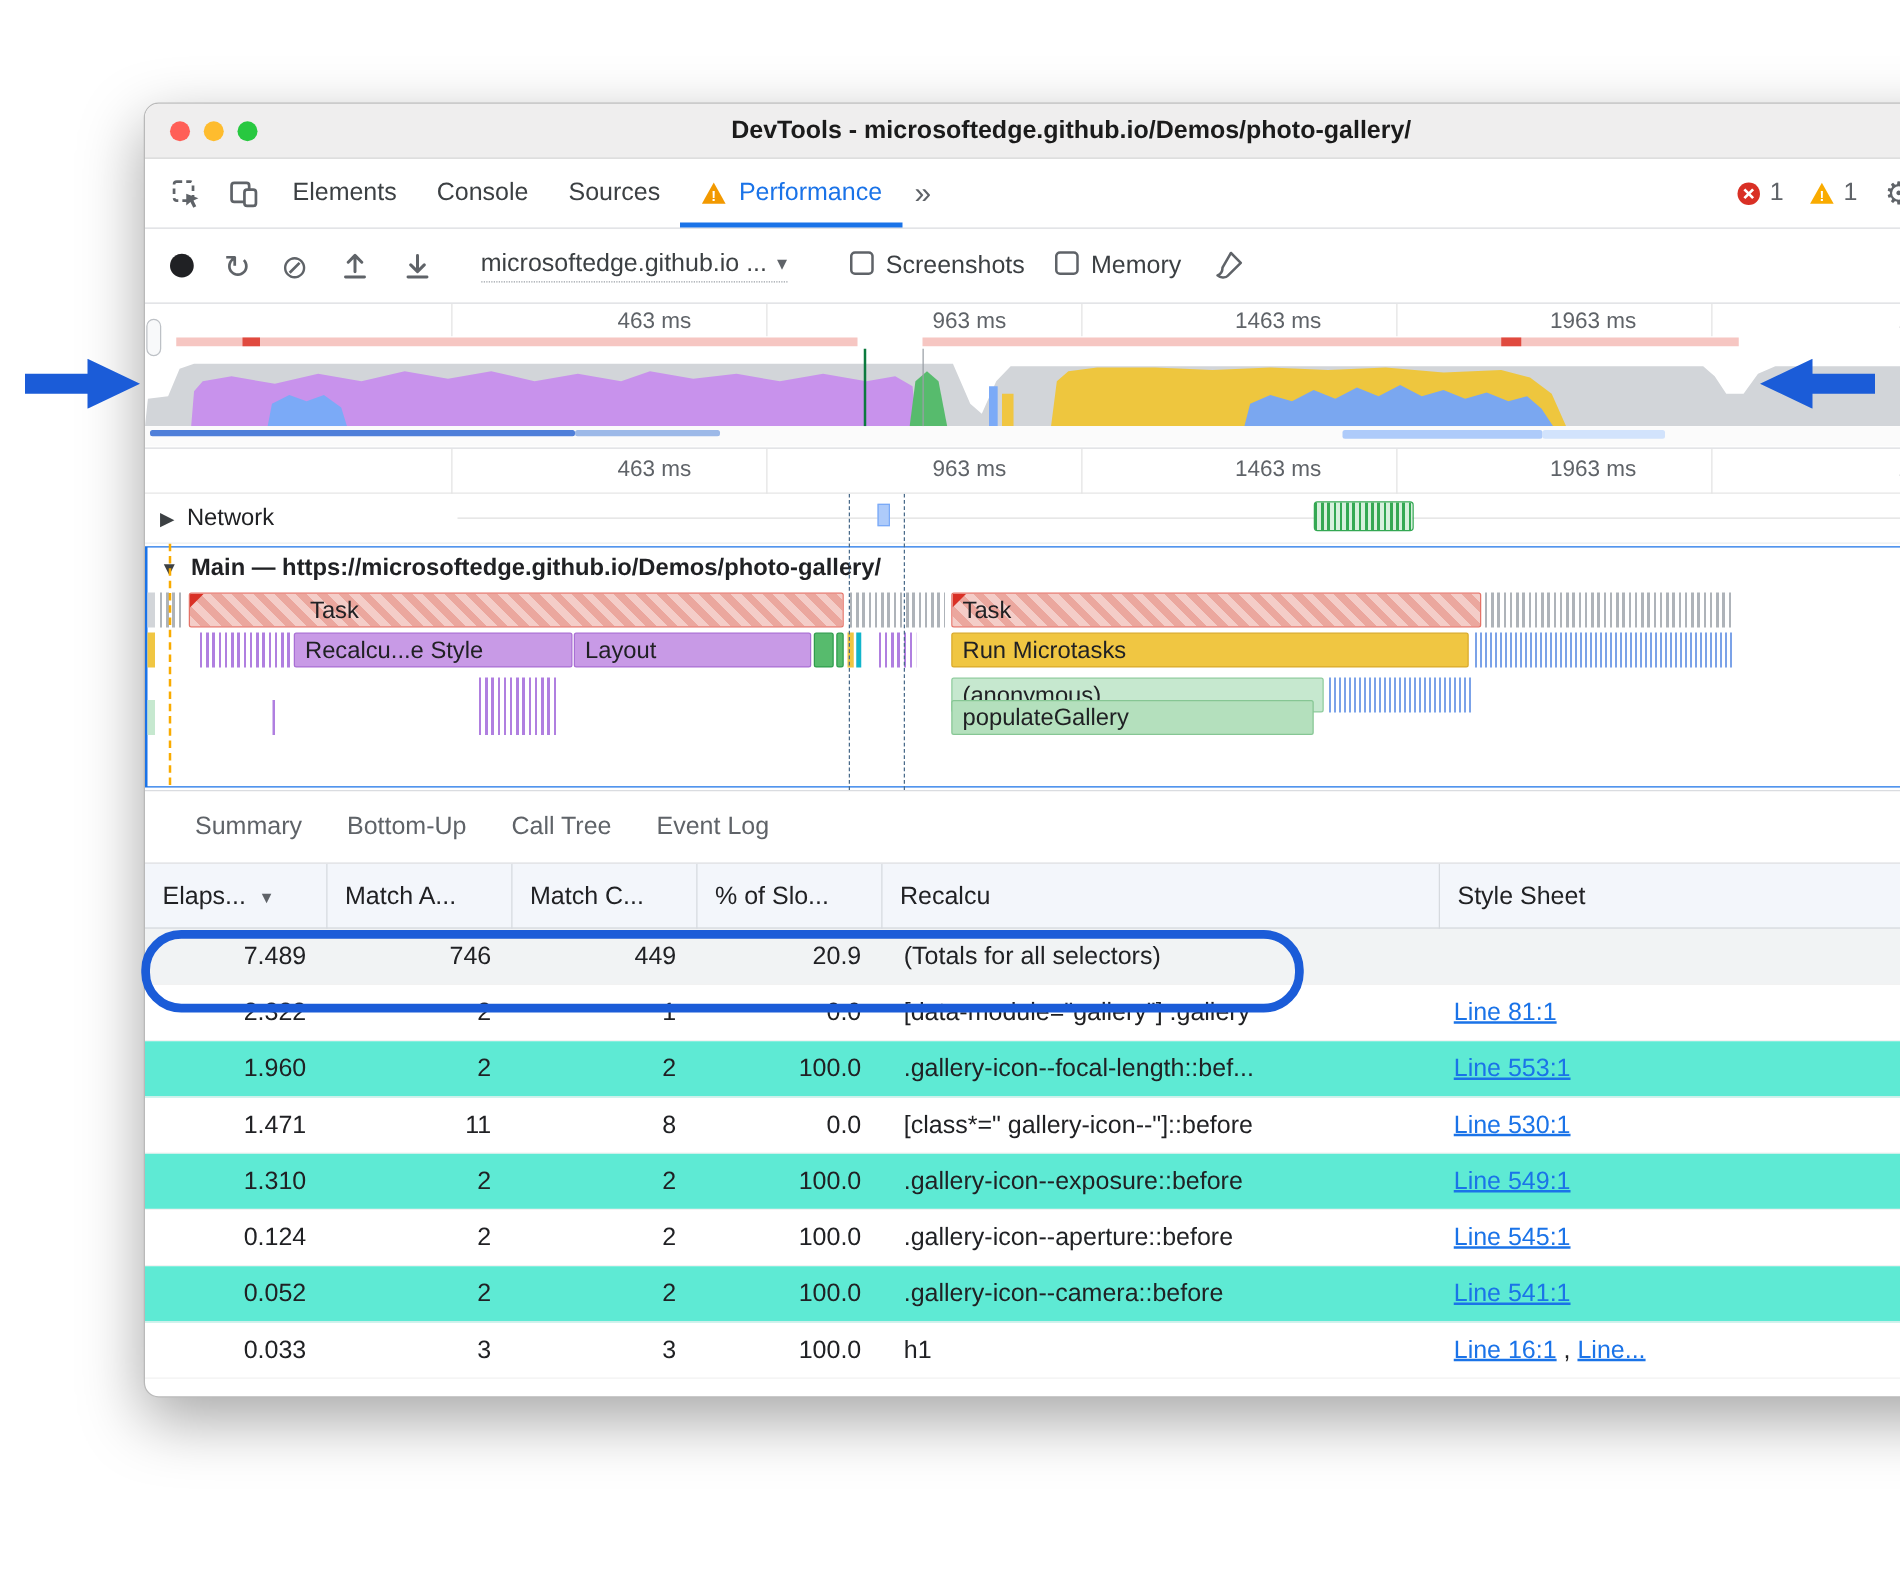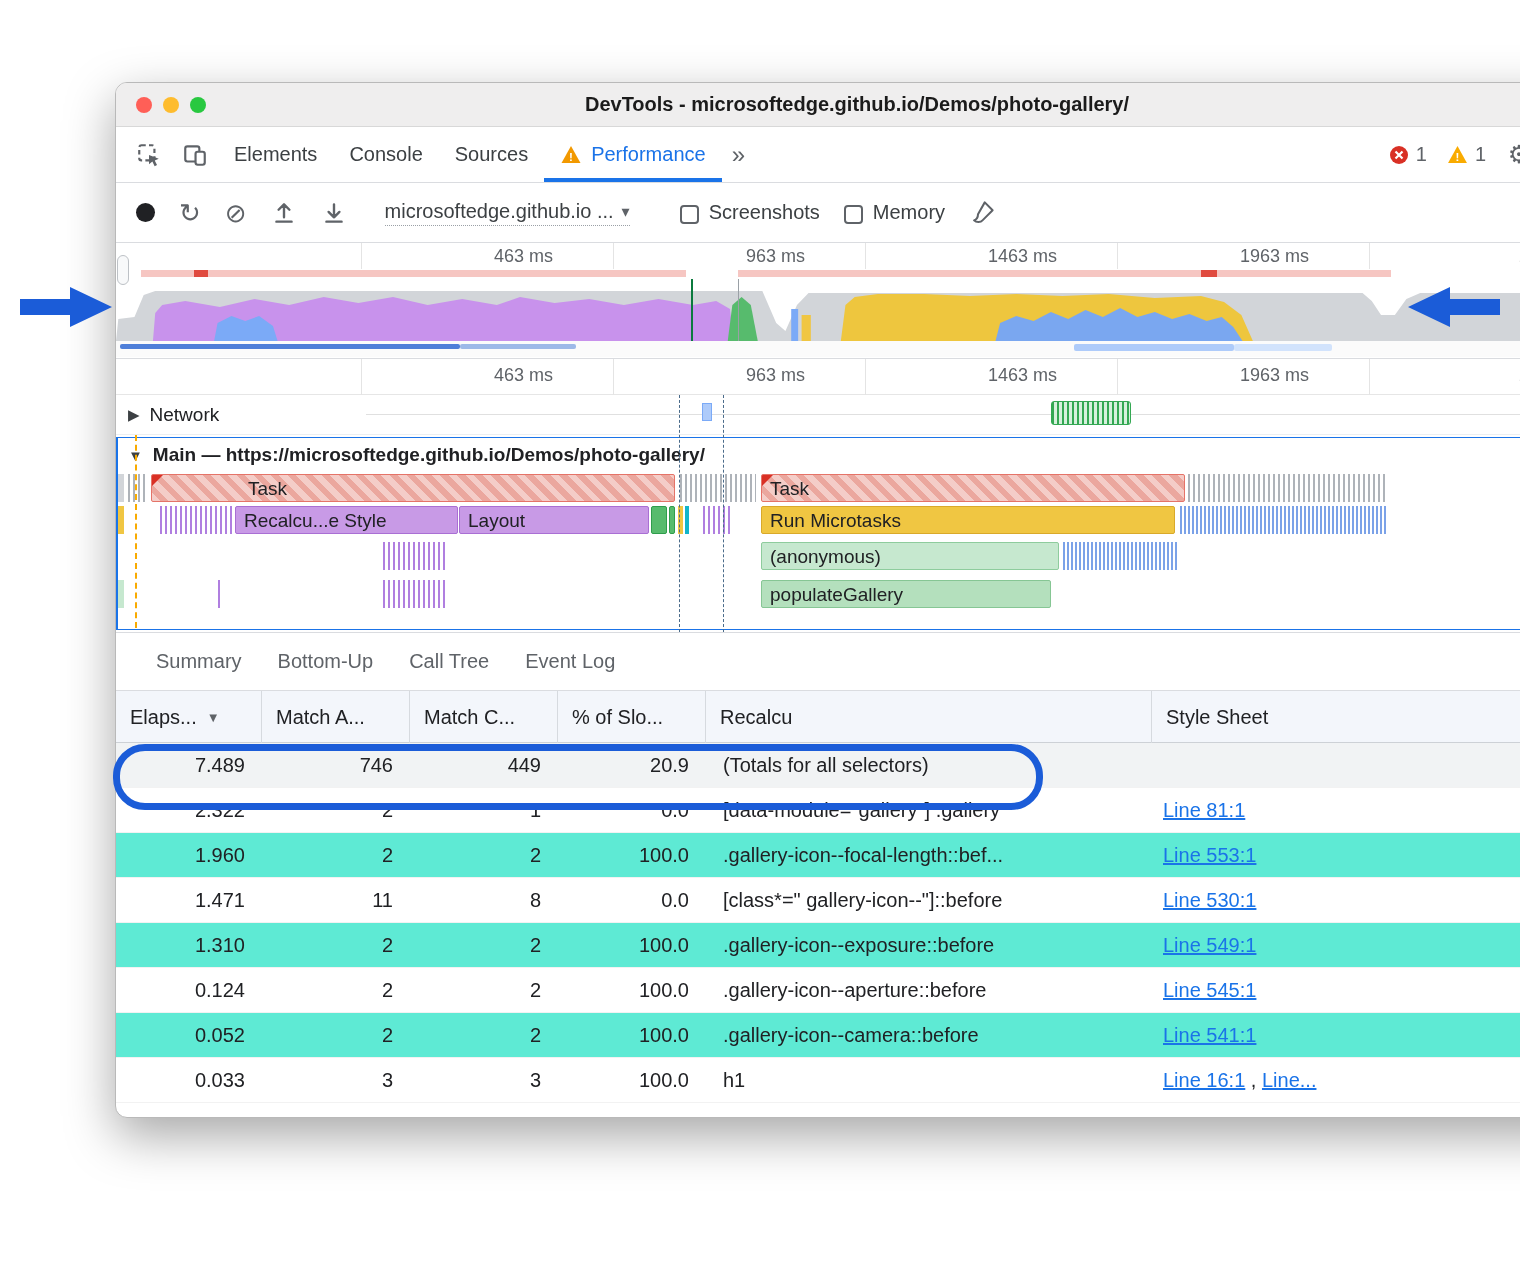--- a/index.html
+++ b/index.html
@@ -37,7 +37,7 @@
   .select { display:flex; align-items:center; gap:8px; color:#3c4043;
     border-bottom:1px dotted #9aa0a6; padding-bottom:2px; margin-left:14px; margin-right:26px;justify-content:flex-end; }
   .caret { font-size:16px; color:#5f6368; }
-  .check { display:flex; align-items:flex-end; gap:10px; }
+  .check { display:flex; align-items:flex-start; gap:10px; }
   .box { width:19px; height:19px; border:2px solid #5f6368; border-radius:4px; background:#fff; }
   .divider { width:1px; height:32px; background:#dadce0; }
   .toolbar .spacer { flex:1; }

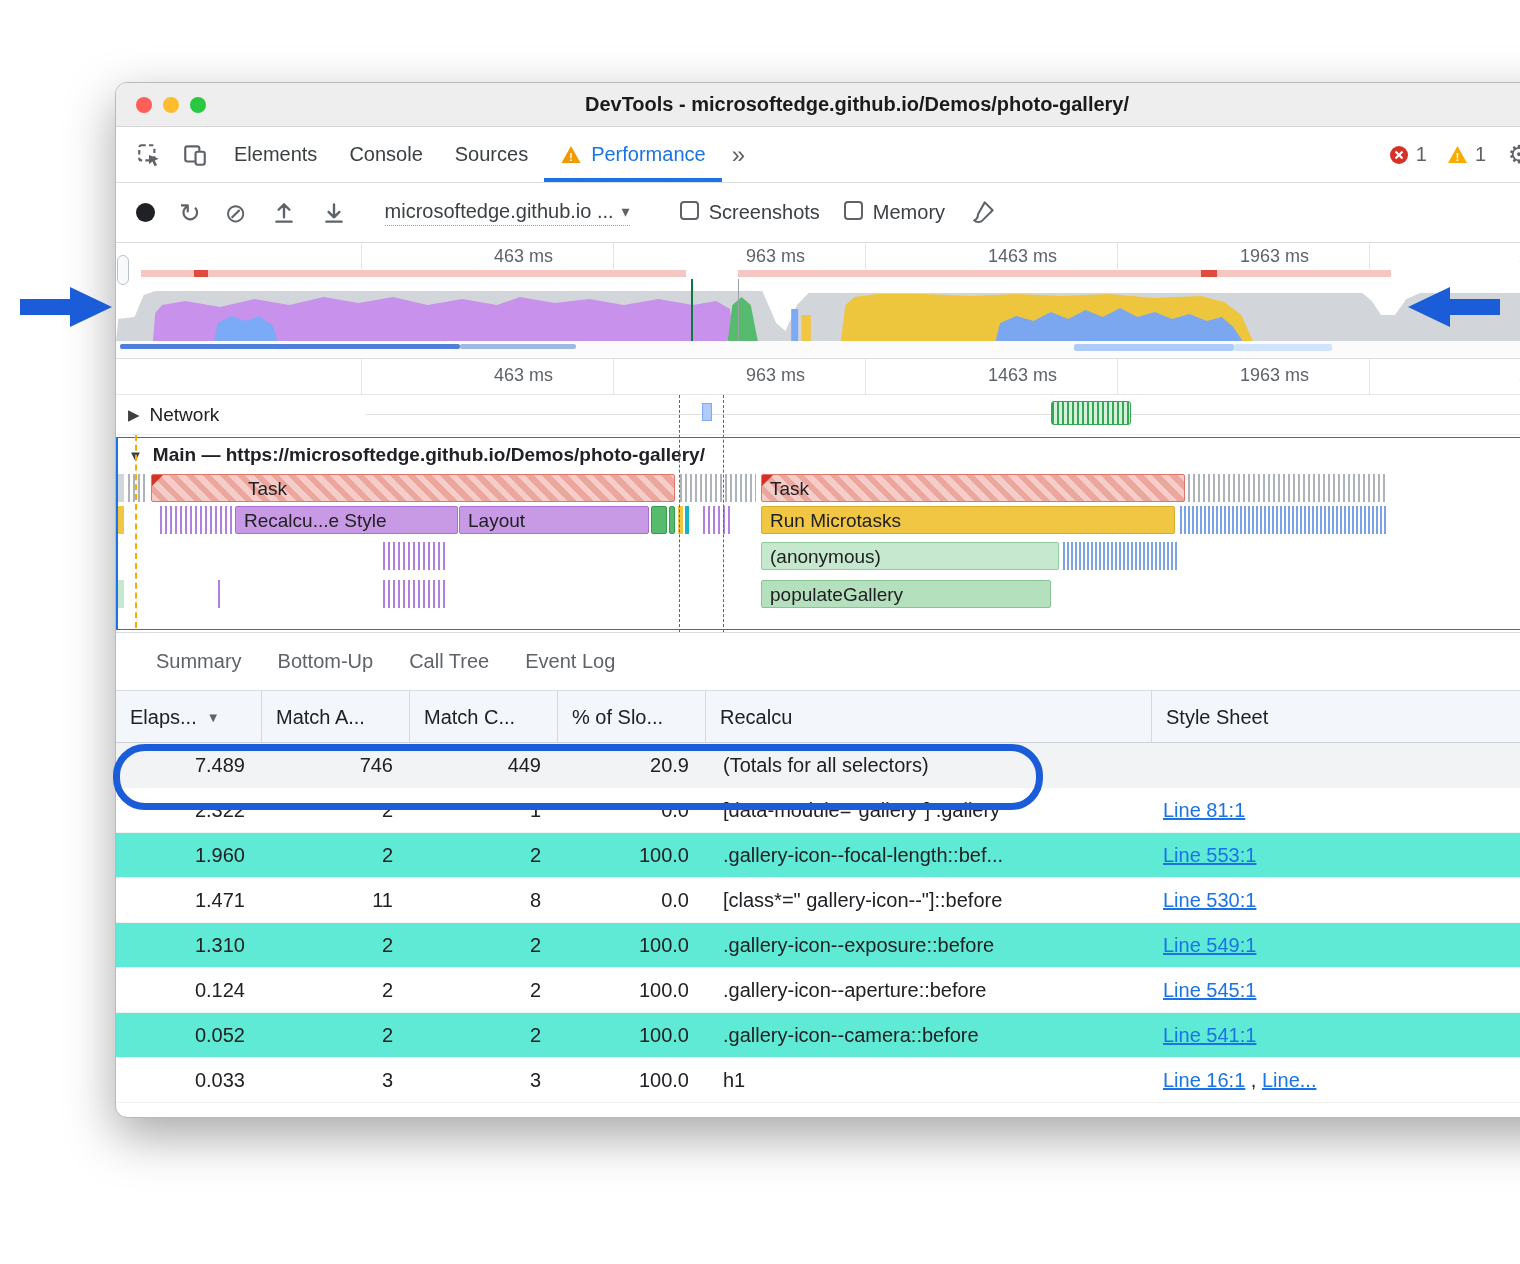--- a/index.html
+++ b/index.html
@@ -92,7 +92,7 @@
   .flame { position:relative; height:152px; }
   .bar { position:absolute; height:28px; line-height:27px; font-size:19px; color:#202124;
     border-radius:2px; padding-left:8px; overflow:hidden; white-space:nowrap; }
-  .r1{top:2px} .r2{top:34px} .r3{top:70px} .r4{top:108px}
+  .r1{top:2px} .r2{top:34px} .r3{top:70px} .r4{top:88px}
   .task { background:repeating-linear-gradient(45deg,#f4cdc8 0 6px,#eba79e 6px 12px);
     border:1px solid #e57368; }
   .task::before { content:""; position:absolute; left:0; top:0; width:0; height:0;

